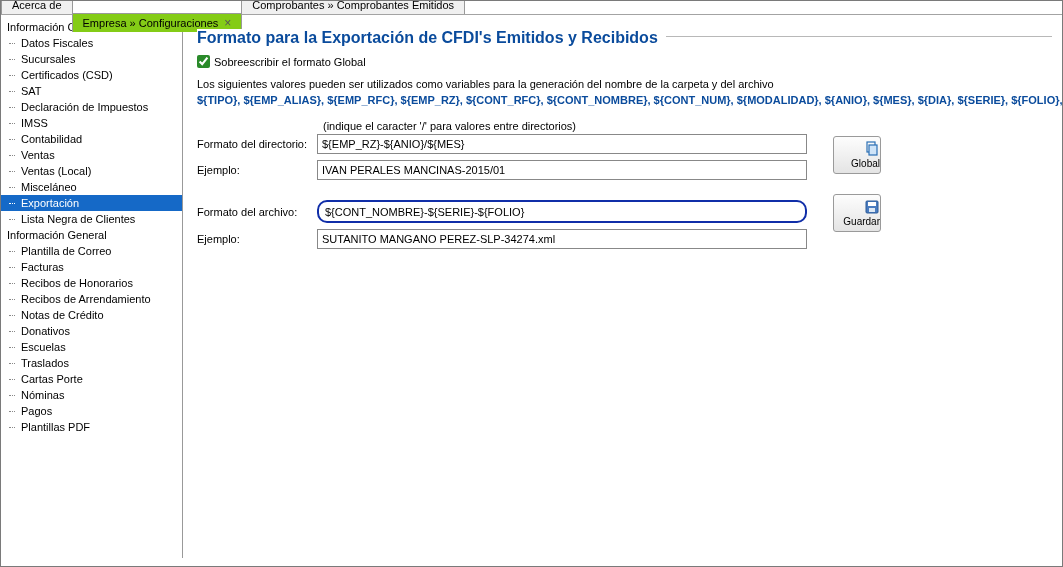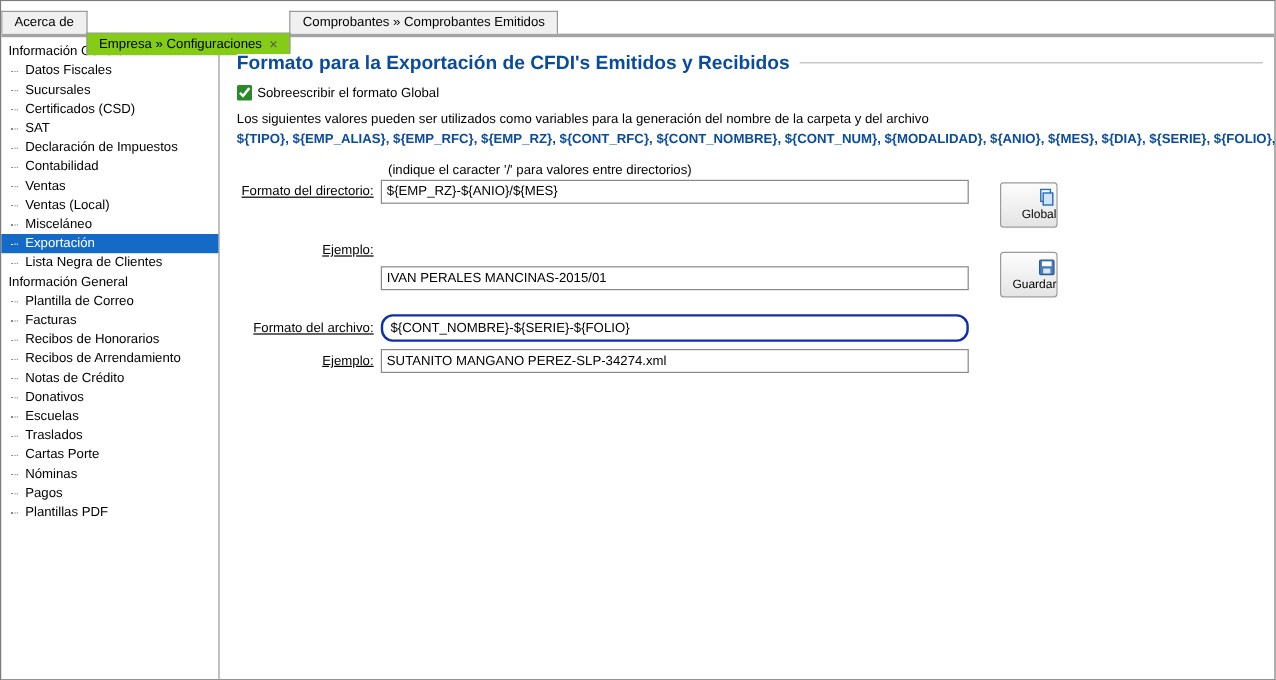--- a/index.html
+++ b/index.html
@@ -18,8 +18,8 @@
     .tabs {
       display: flex;
       background: #fff;
-      border-bottom: 3px solid #a3a3a3;
-      height: 30px;
+      border-bottom: 1px solid #a3a3a3;
+      height: 14px;
       align-items: flex-end;
     }
     .tab {

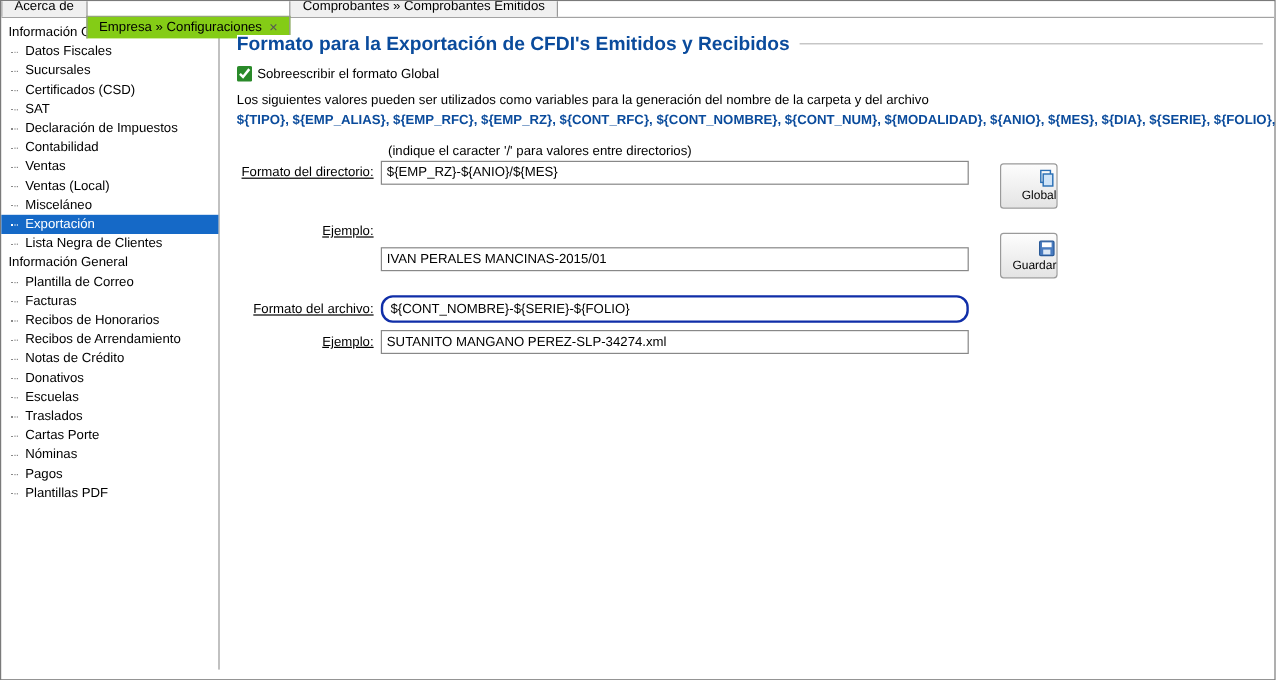--- a/index.html
+++ b/index.html
@@ -203,6 +203,7 @@
     <div class="tree-item">Certificados (CSD)</div>
     <div class="tree-item">SAT</div>
     <div class="tree-item">Declaración de Impuestos</div>
+    <div class="tree-item">IMSS</div>
     <div class="tree-item">Contabilidad</div>
     <div class="tree-item">Ventas</div>
     <div class="tree-item">Ventas (Local)</div>

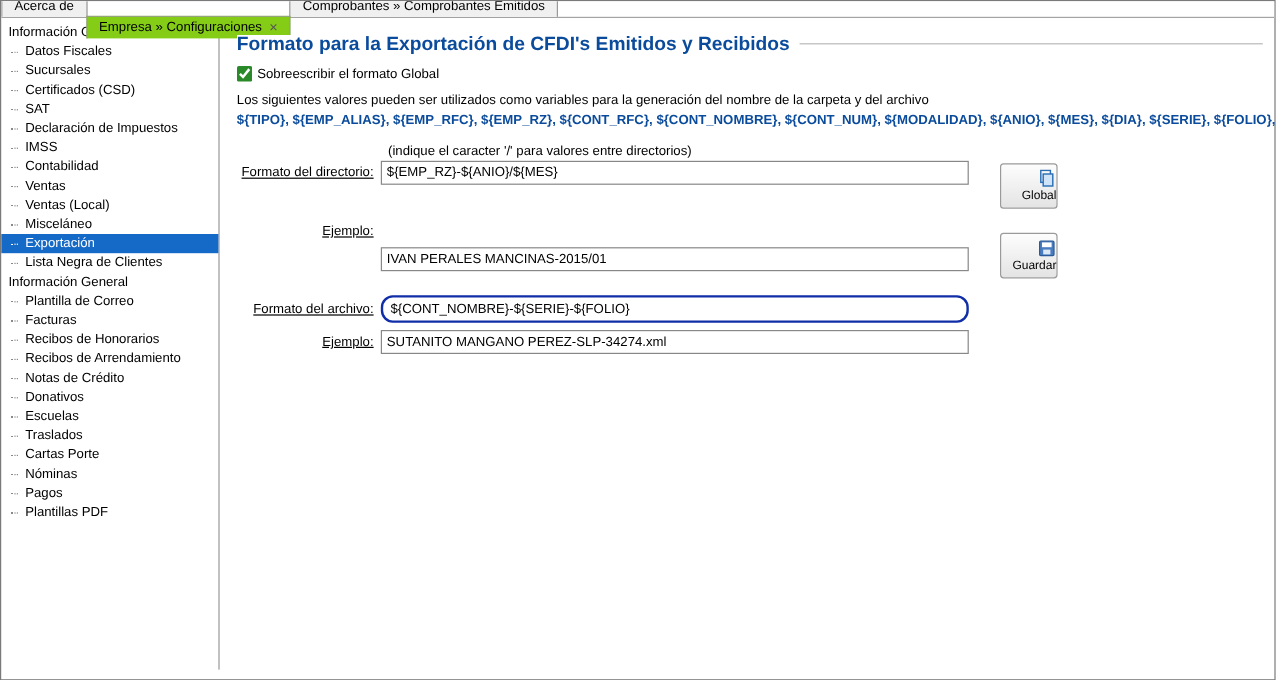--- a/index.html
+++ b/index.html
@@ -127,9 +127,7 @@
     }
     .form-label {
       width: 120px;
-      text-align: right;
       padding-right: 6px;
-      text-decoration: underline;
     }
     .form-input {
       font-family: inherit;

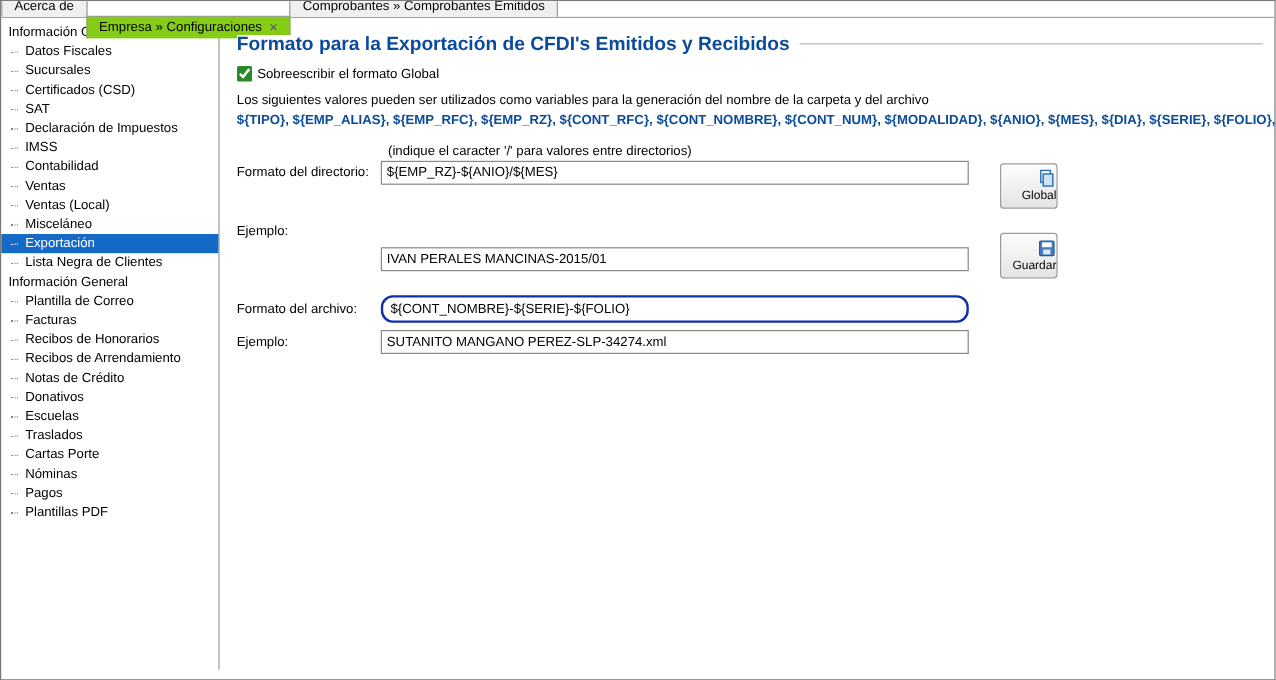--- a/index.html
+++ b/index.html
@@ -250,7 +250,7 @@
           </div>
           <div class="form-row">
             <div class="form-label">Ejemplo:</div>
-            <input class="form-input" style="width: 490px; margin-top: 46px;" readonly="" value="IVAN PERALES MANCINAS-2015/01">
+            <input class="form-input" style="width: 490px;" readonly="" value="IVAN PERALES MANCINAS-2015/01">
           </div>
 
           <div style="height:14px;"></div>

